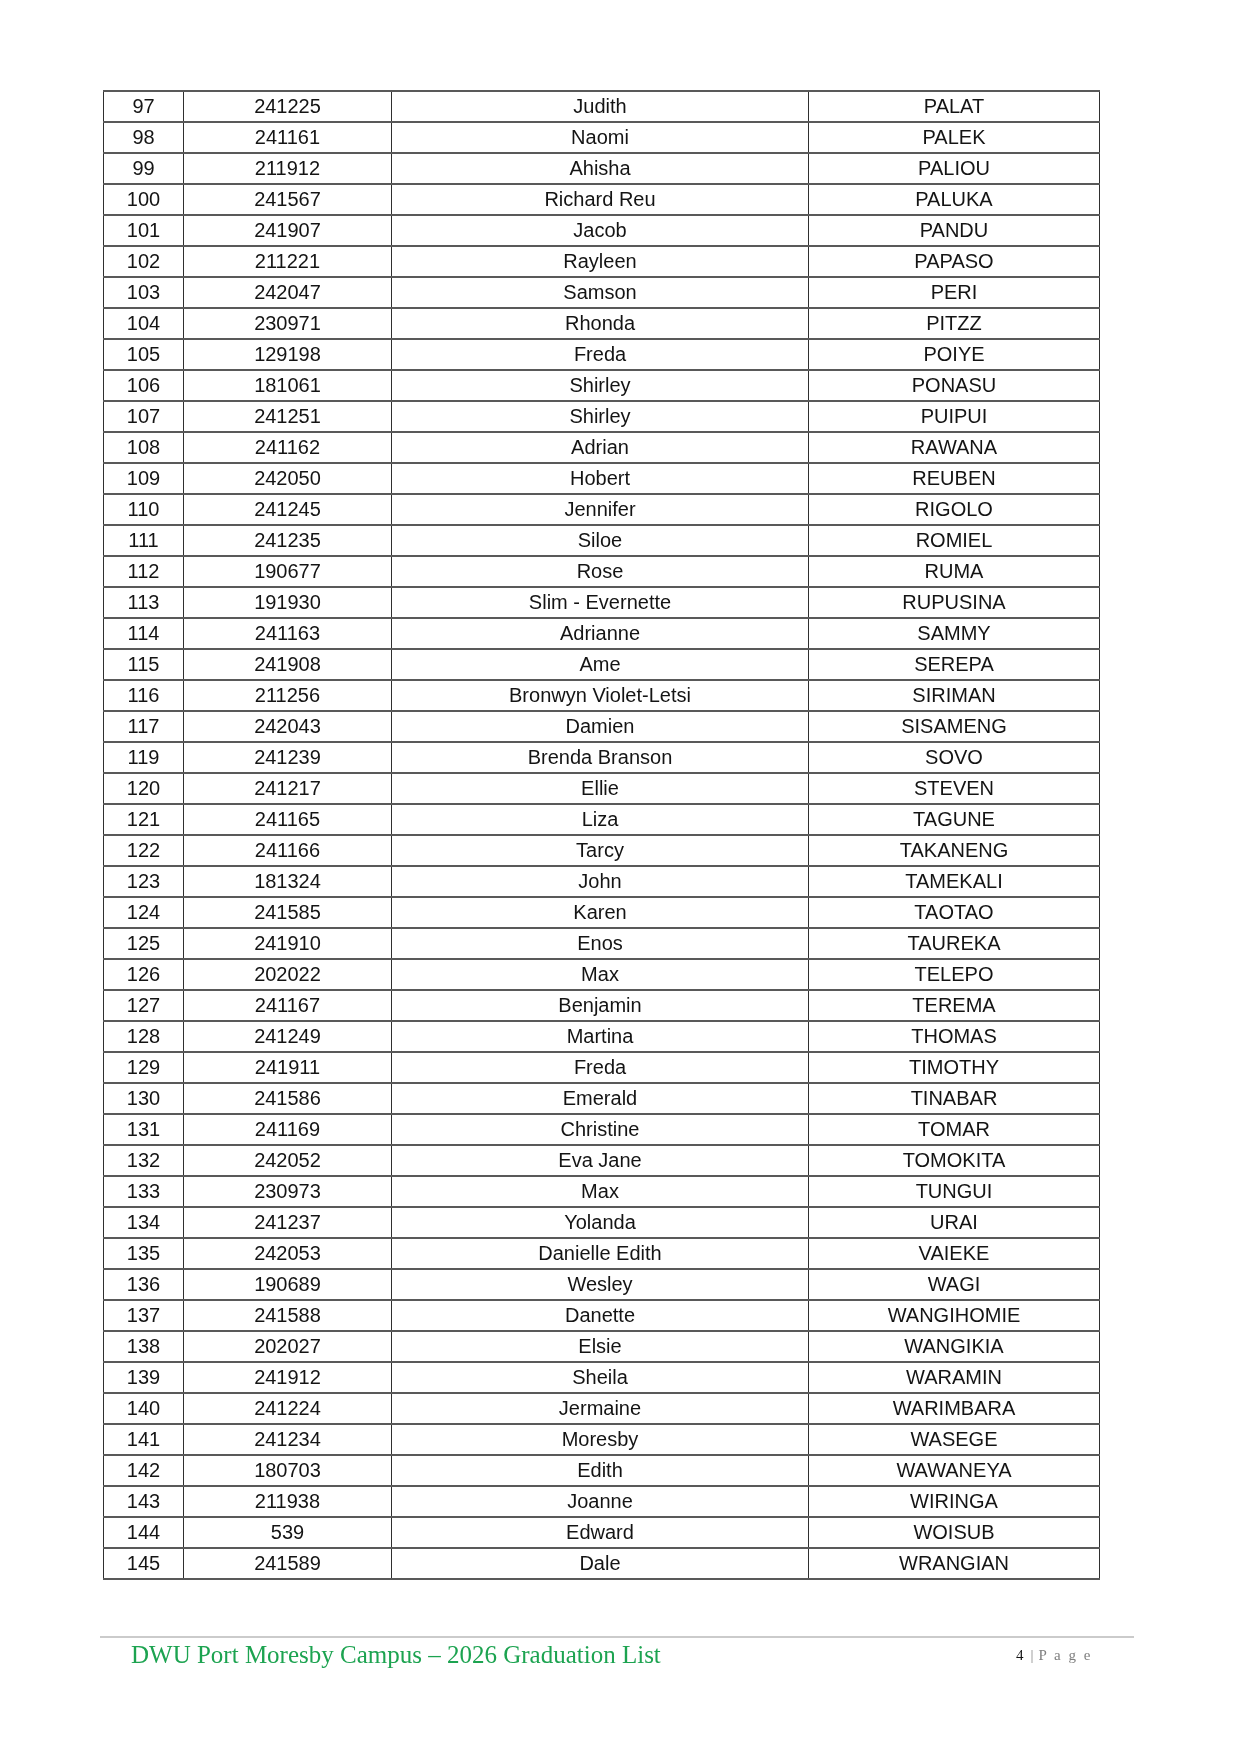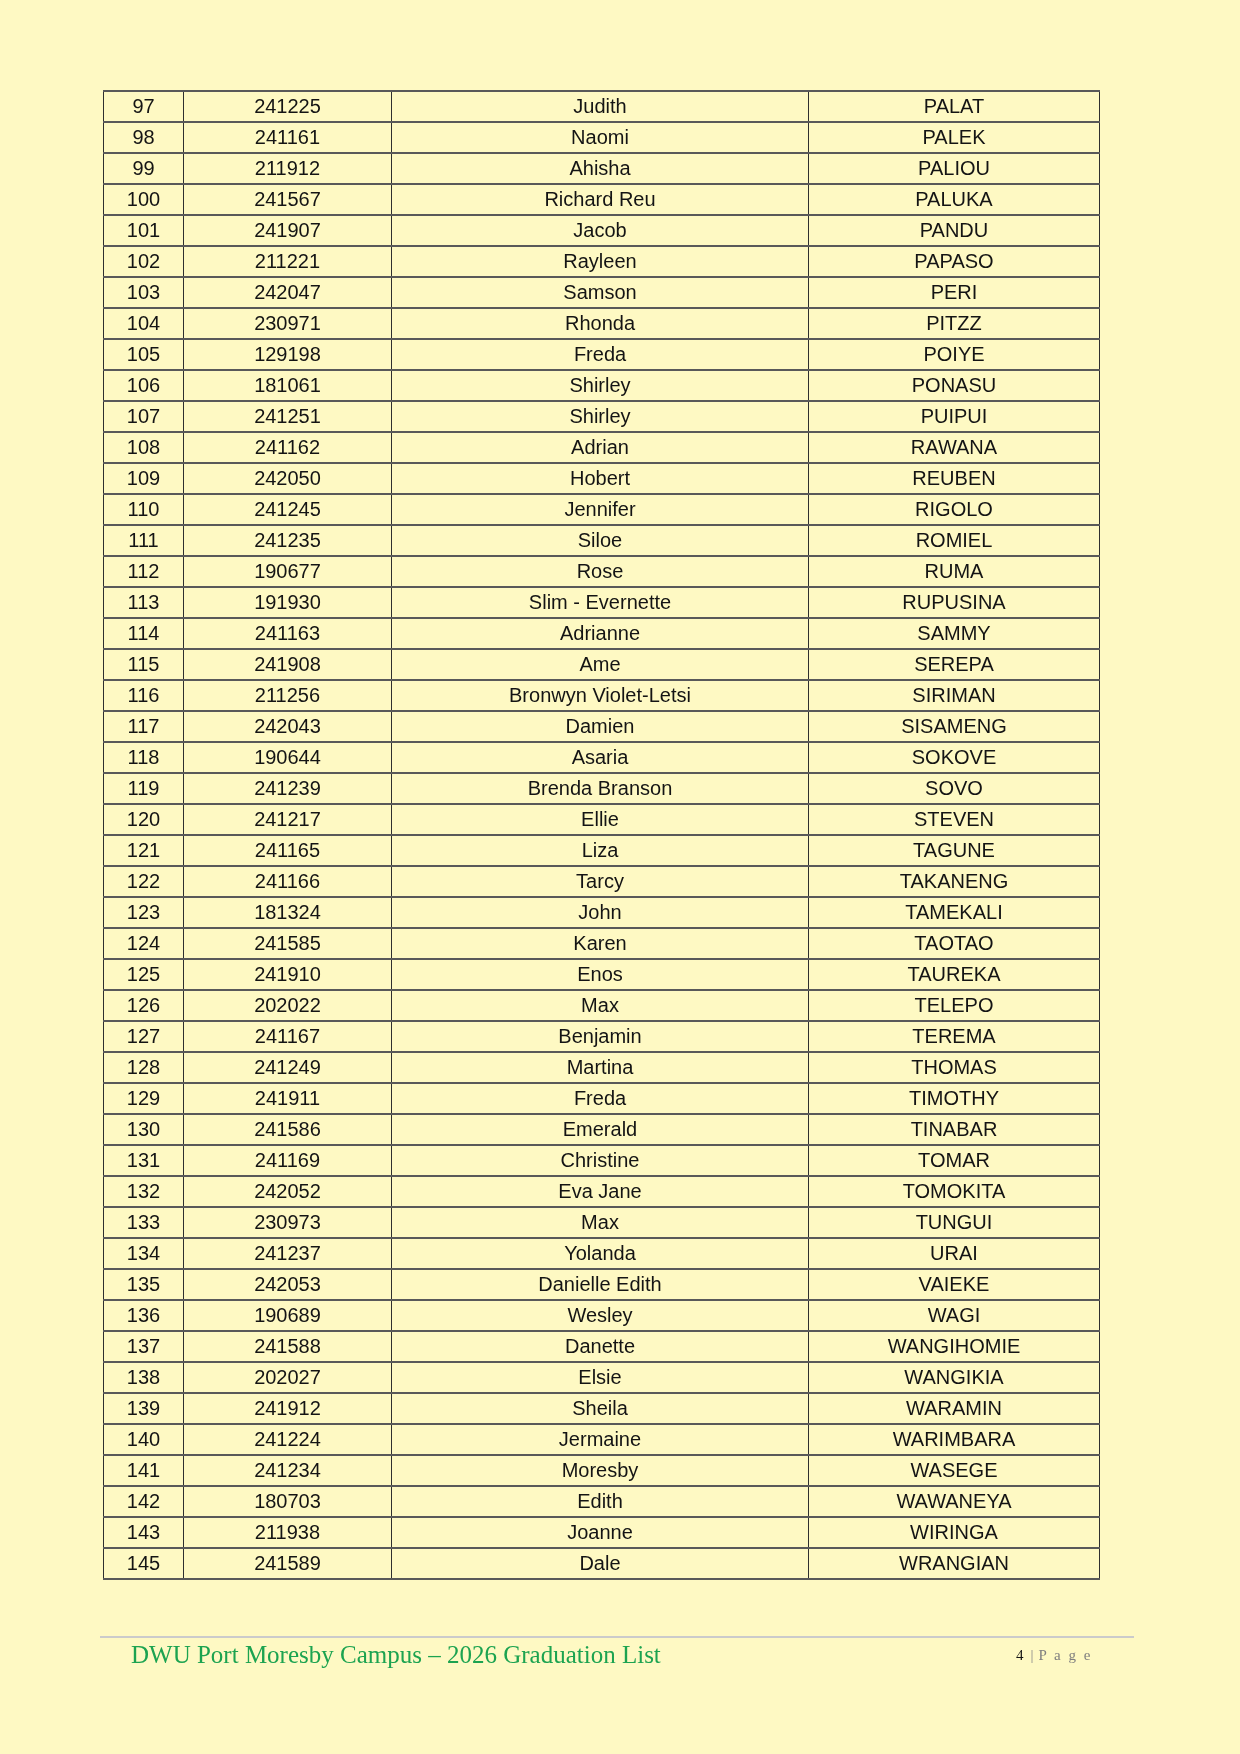--- a/index.html
+++ b/index.html
@@ -7,7 +7,7 @@
     position: relative;
     width: 1240px;
     height: 1754px;
-    background: #fef9c3;
+    background: #ffffff;
     font-family: "Liberation Sans", sans-serif;
     overflow: hidden;
     margin: 0 auto;

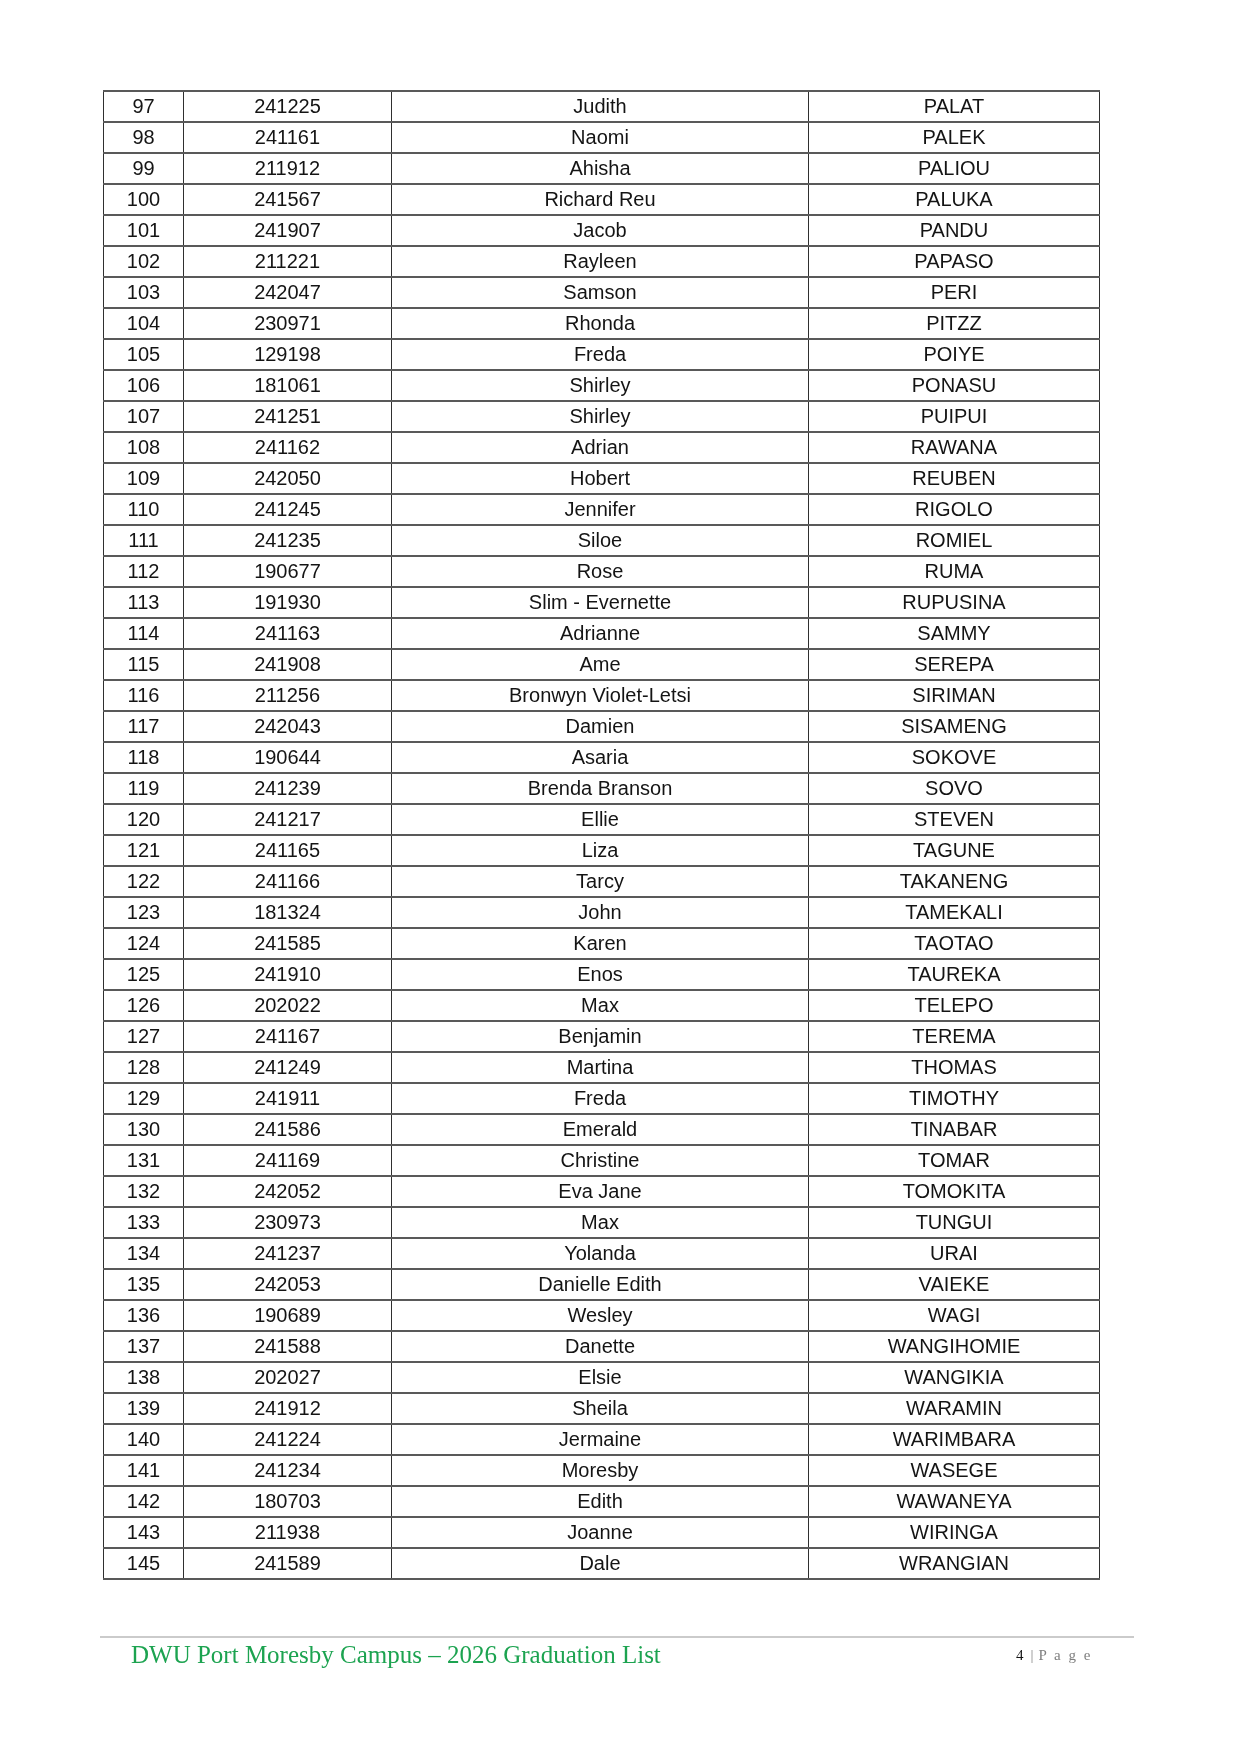--- a/index.html
+++ b/index.html
@@ -213,12 +213,6 @@
           <td>SISAMENG</td>
         </tr>
         <tr>
-          <td>118</td>
-          <td>190644</td>
-          <td>Asaria</td>
-          <td>SOKOVE</td>
-        </tr>
-        <tr>
           <td>119</td>
           <td>241239</td>
           <td>Brenda Branson</td>

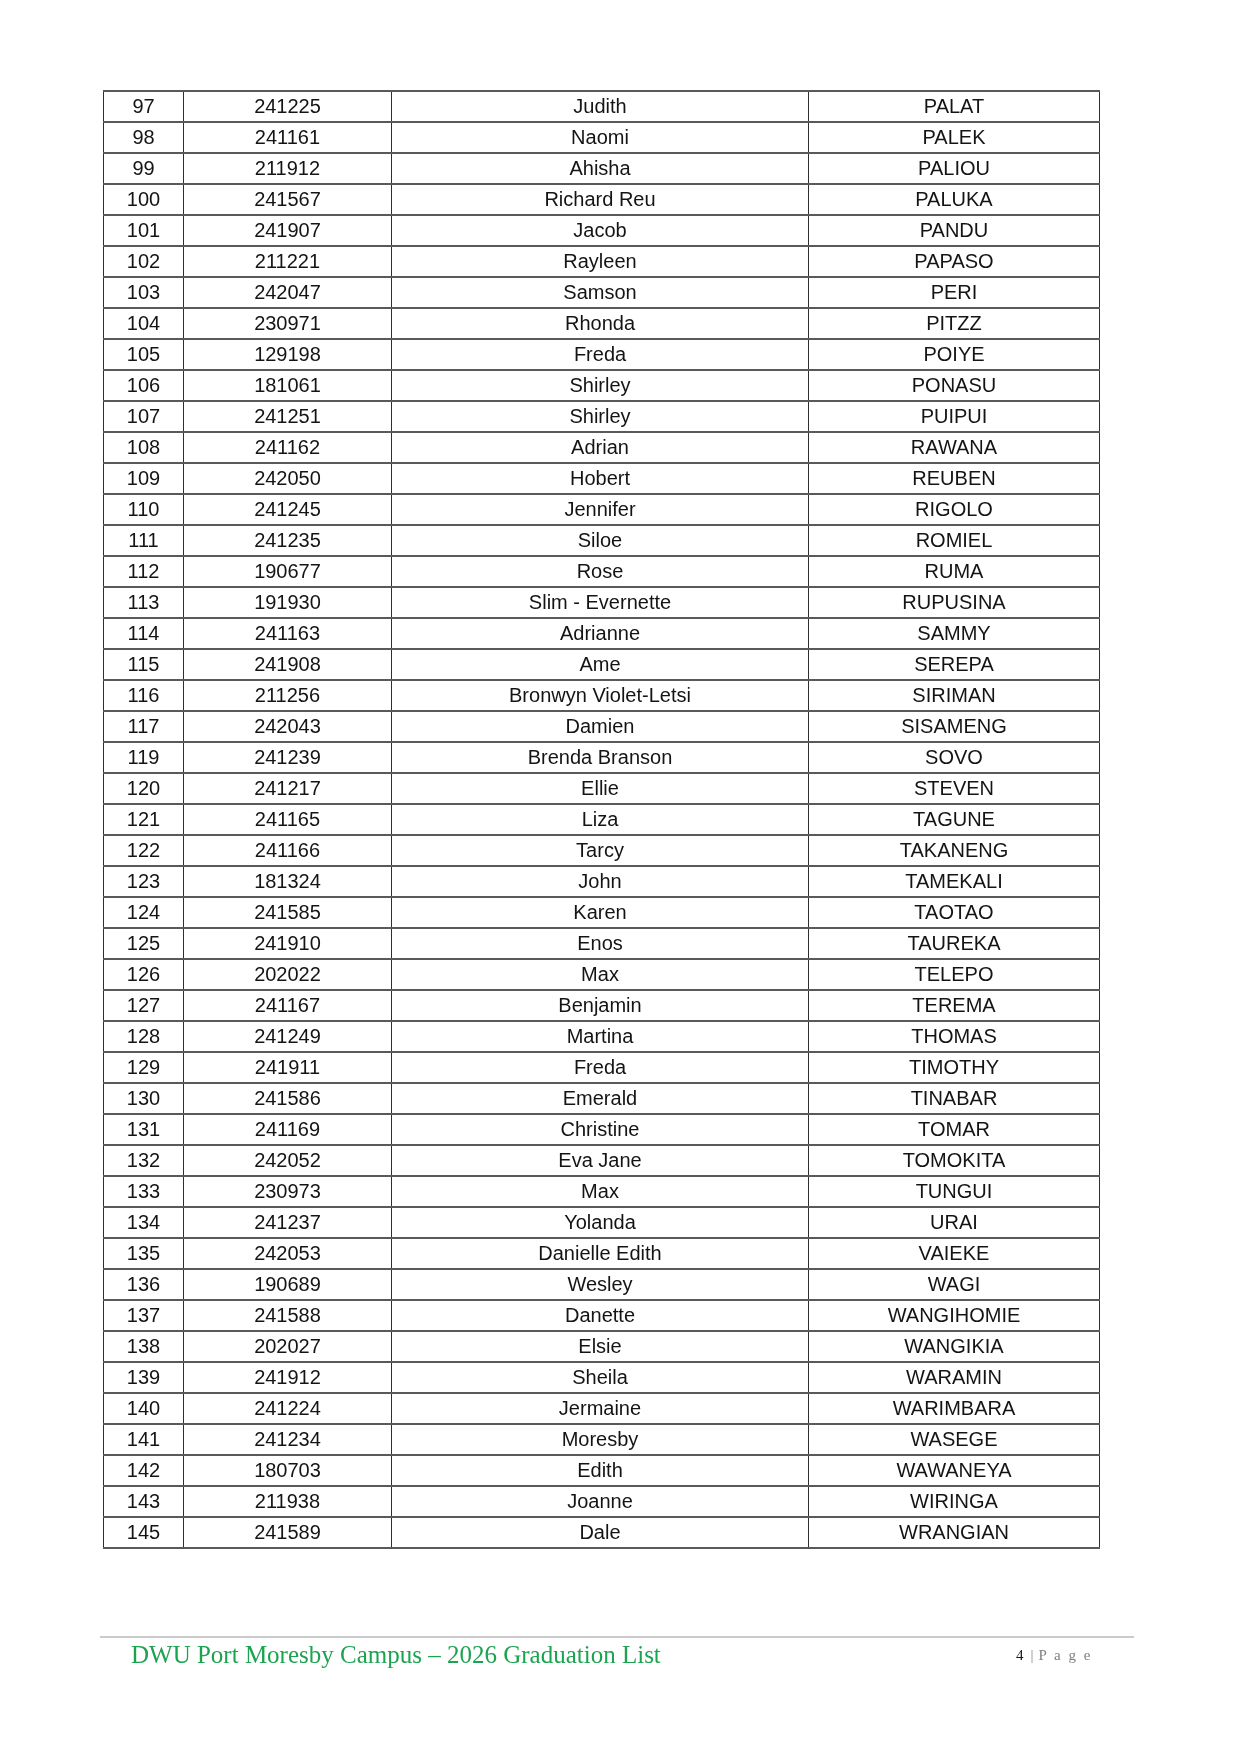--- a/index.html
+++ b/index.html
@@ -363,6 +363,12 @@
           <td>WIRINGA</td>
         </tr>
         <tr>
+          <td>144</td>
+          <td>539</td>
+          <td>Edward</td>
+          <td>WOISUB</td>
+        </tr>
+        <tr>
           <td>145</td>
           <td>241589</td>
           <td>Dale</td>

